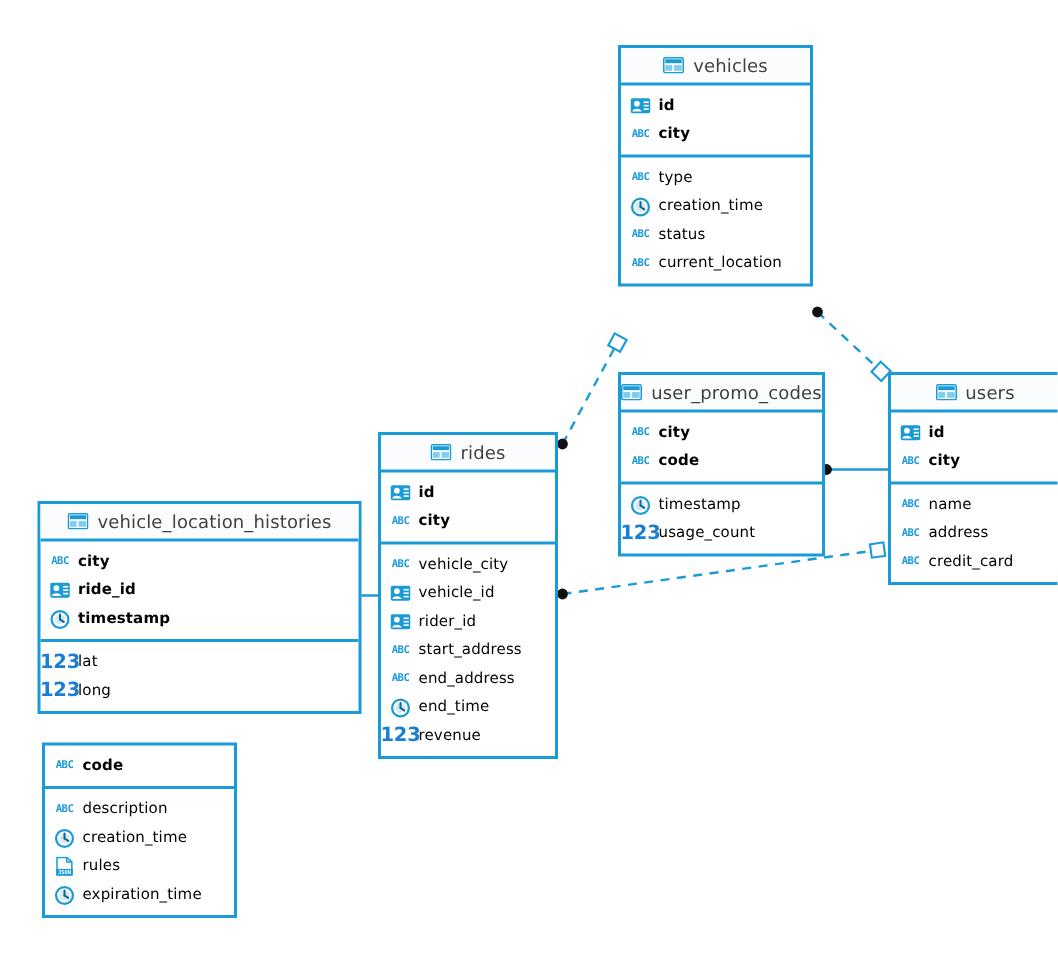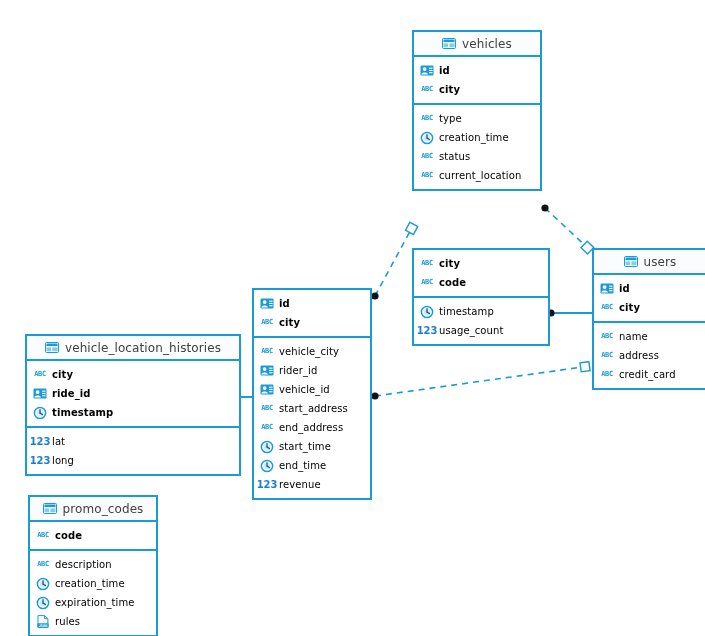--- a/index.html
+++ b/index.html
@@ -200,6 +200,17 @@
         </div>
       </div>
       <div class="entity" style="left: 412px; top: 248px; width: 138px;">
+        <div class="ent-header">
+          <span class="ico">
+            <svg width="14" height="11" viewBox="0 0 14 11">
+              <rect x="0.5" y="0.5" width="13" height="10" rx="1" fill="none" stroke="#1a9bd7" stroke-width="1"></rect>
+              <rect x="1.5" y="1.5" width="11" height="2.6" fill="#1a9bd7"></rect>
+              <rect x="1.5" y="5.4" width="4.6" height="3.8" fill="#7fcdee"></rect>
+              <rect x="7.4" y="5.4" width="5.1" height="3.8" fill="#7fcdee"></rect>
+            </svg>
+          </span>
+          <span class="ent-title">user_promo_codes</span>
+        </div>
         <div class="ent-section pk">
           <div class="field key">
             <span class="ico">

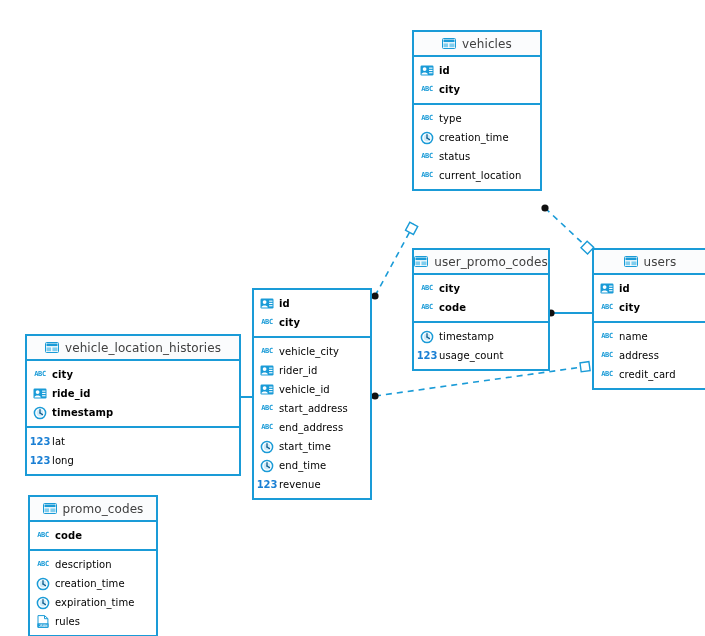--- a/index.html
+++ b/index.html
@@ -300,6 +300,17 @@
         </div>
       </div>
       <div class="entity" style="left: 252px; top: 288px; width: 120px;">
+        <div class="ent-header">
+          <span class="ico">
+            <svg width="14" height="11" viewBox="0 0 14 11">
+              <rect x="0.5" y="0.5" width="13" height="10" rx="1" fill="none" stroke="#1a9bd7" stroke-width="1"></rect>
+              <rect x="1.5" y="1.5" width="11" height="2.6" fill="#1a9bd7"></rect>
+              <rect x="1.5" y="5.4" width="4.6" height="3.8" fill="#7fcdee"></rect>
+              <rect x="7.4" y="5.4" width="5.1" height="3.8" fill="#7fcdee"></rect>
+            </svg>
+          </span>
+          <span class="ent-title">rides</span>
+        </div>
         <div class="ent-section pk">
           <div class="field key">
             <span class="ico">

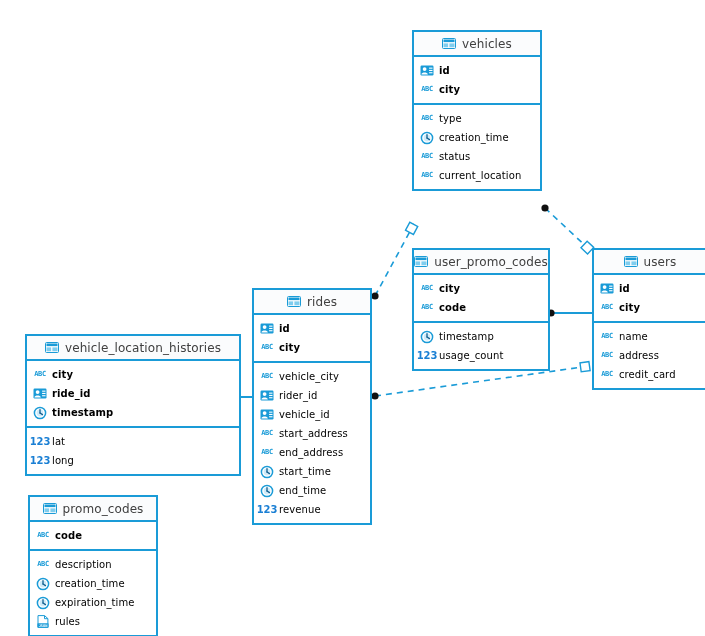--- a/index.html
+++ b/index.html
@@ -94,7 +94,7 @@
     line-height: 1;
   }
   .ico-123 {
-    font-size: 10px;
+    font-size: 13px;
     font-weight: bold;
     color: #1a7fd4;
     font-family: "DejaVu Sans", "Liberation Sans", sans-serif;

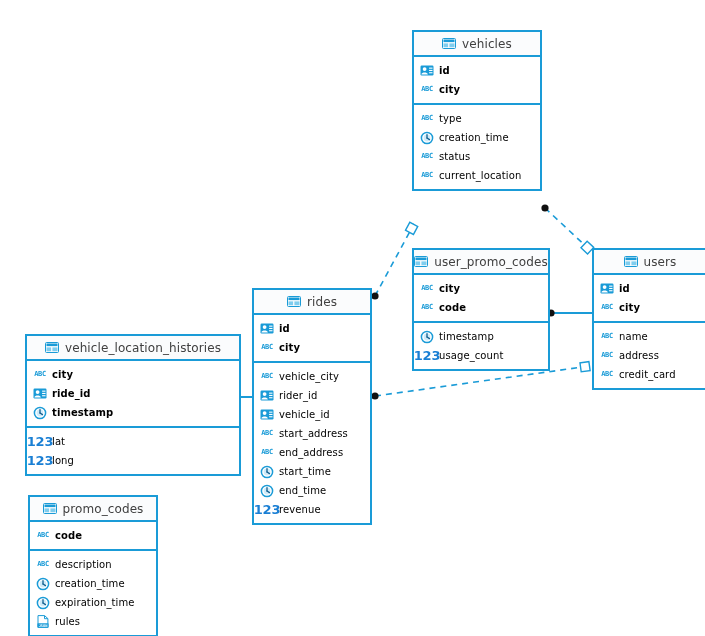--- a/index.html
+++ b/index.html
@@ -350,7 +350,7 @@
                 <rect x="9.1" y="7.2" width="3.4" height="1.1" fill="#ffffff"></rect>
               </svg>
             </span>
-            <span class="field-name">rider_id</span>
+            <span class="field-name">vehicle_id</span>
           </div>
           <div class="field">
             <span class="ico">
@@ -363,7 +363,7 @@
                 <rect x="9.1" y="7.2" width="3.4" height="1.1" fill="#ffffff"></rect>
               </svg>
             </span>
-            <span class="field-name">vehicle_id</span>
+            <span class="field-name">rider_id</span>
           </div>
           <div class="field">
             <span class="ico">

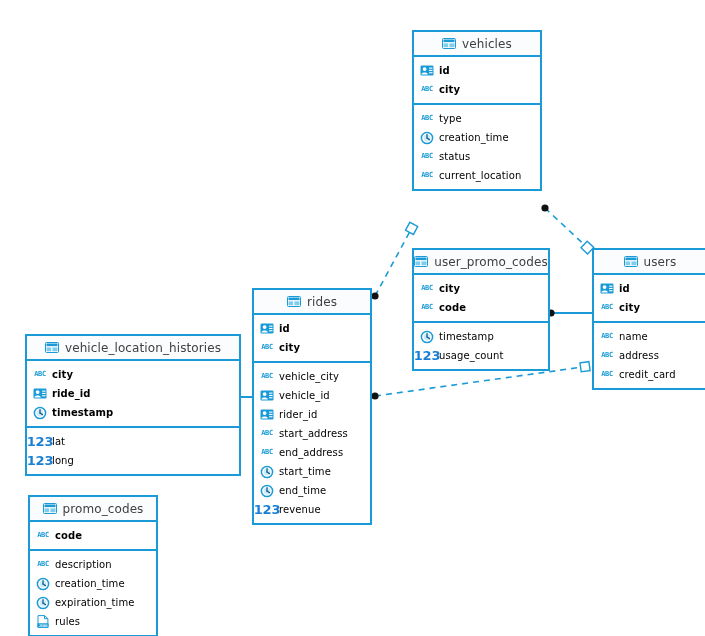--- a/index.html
+++ b/index.html
@@ -386,17 +386,6 @@
                 <path d="M7 7 L9.5 8.6" stroke="#14608f" stroke-width="1.3" stroke-linecap="round"></path>
               </svg>
             </span>
-            <span class="field-name">start_time</span>
-          </div>
-          <div class="field">
-            <span class="ico">
-              <svg width="14" height="14" viewBox="0 0 14 14">
-                <circle cx="7" cy="7" r="5.6" fill="none" stroke="#1a9bd7" stroke-width="1.5"></circle>
-                <circle cx="7" cy="7" r="3.4" fill="#cfeaf8"></circle>
-                <path d="M7 7 L7 3.7" stroke="#14608f" stroke-width="1.3" stroke-linecap="round"></path>
-                <path d="M7 7 L9.5 8.6" stroke="#14608f" stroke-width="1.3" stroke-linecap="round"></path>
-              </svg>
-            </span>
             <span class="field-name">end_time</span>
           </div>
           <div class="field">

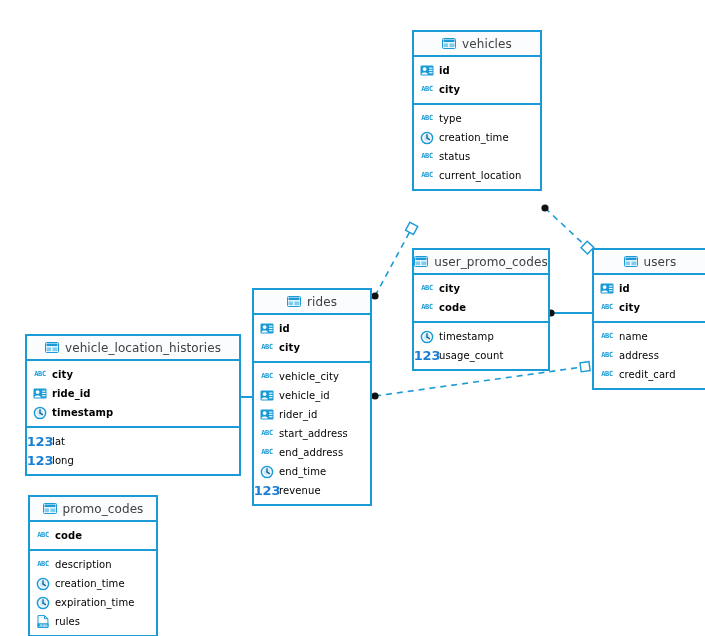--- a/index.html
+++ b/index.html
@@ -456,17 +456,6 @@
         </div>
       </div>
       <div class="entity" style="left: 28px; top: 495px; width: 130px;">
-        <div class="ent-header">
-          <span class="ico">
-            <svg width="14" height="11" viewBox="0 0 14 11">
-              <rect x="0.5" y="0.5" width="13" height="10" rx="1" fill="none" stroke="#1a9bd7" stroke-width="1"></rect>
-              <rect x="1.5" y="1.5" width="11" height="2.6" fill="#1a9bd7"></rect>
-              <rect x="1.5" y="5.4" width="4.6" height="3.8" fill="#7fcdee"></rect>
-              <rect x="7.4" y="5.4" width="5.1" height="3.8" fill="#7fcdee"></rect>
-            </svg>
-          </span>
-          <span class="ent-title">promo_codes</span>
-        </div>
         <div class="ent-section pk">
           <div class="field key">
             <span class="ico">

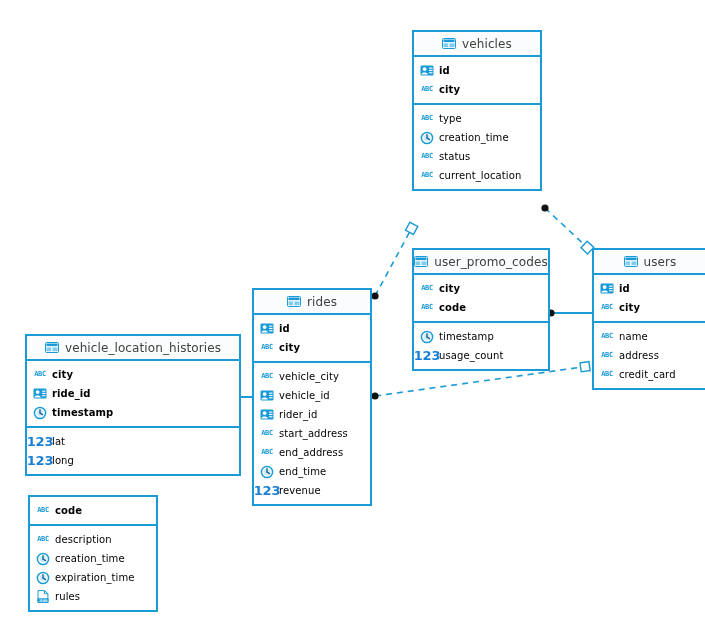--- a/index.html
+++ b/index.html
@@ -484,6 +484,17 @@
           </div>
           <div class="field">
             <span class="ico">
+              <svg width="12" height="13" viewBox="0 0 12 13">
+                <path d="M1 0.6 H7.6 L10.9 3.6 V12.4 H1 Z" fill="#ffffff" stroke="#1a9bd7" stroke-width="1"></path>
+                <path d="M7.5 0.8 V3.7 H10.8" fill="none" stroke="#1a9bd7" stroke-width="1"></path>
+                <rect x="0.4" y="8.3" width="11.2" height="4.2" rx="0.6" fill="#1a9bd7"></rect>
+                <text x="6" y="11.8" font-size="3.6" font-family="DejaVu Sans Mono, monospace" font-weight="bold" fill="#ffffff" text-anchor="middle">JSON</text>
+              </svg>
+            </span>
+            <span class="field-name">rules</span>
+          </div>
+          <div class="field">
+            <span class="ico">
               <svg width="14" height="14" viewBox="0 0 14 14">
                 <circle cx="7" cy="7" r="5.6" fill="none" stroke="#1a9bd7" stroke-width="1.5"></circle>
                 <circle cx="7" cy="7" r="3.4" fill="#cfeaf8"></circle>
@@ -492,17 +503,6 @@
               </svg>
             </span>
             <span class="field-name">expiration_time</span>
-          </div>
-          <div class="field">
-            <span class="ico">
-              <svg width="12" height="13" viewBox="0 0 12 13">
-                <path d="M1 0.6 H7.6 L10.9 3.6 V12.4 H1 Z" fill="#ffffff" stroke="#1a9bd7" stroke-width="1"></path>
-                <path d="M7.5 0.8 V3.7 H10.8" fill="none" stroke="#1a9bd7" stroke-width="1"></path>
-                <rect x="0.4" y="8.3" width="11.2" height="4.2" rx="0.6" fill="#1a9bd7"></rect>
-                <text x="6" y="11.8" font-size="3.6" font-family="DejaVu Sans Mono, monospace" font-weight="bold" fill="#ffffff" text-anchor="middle">JSON</text>
-              </svg>
-            </span>
-            <span class="field-name">rules</span>
           </div>
         </div>
       </div>

